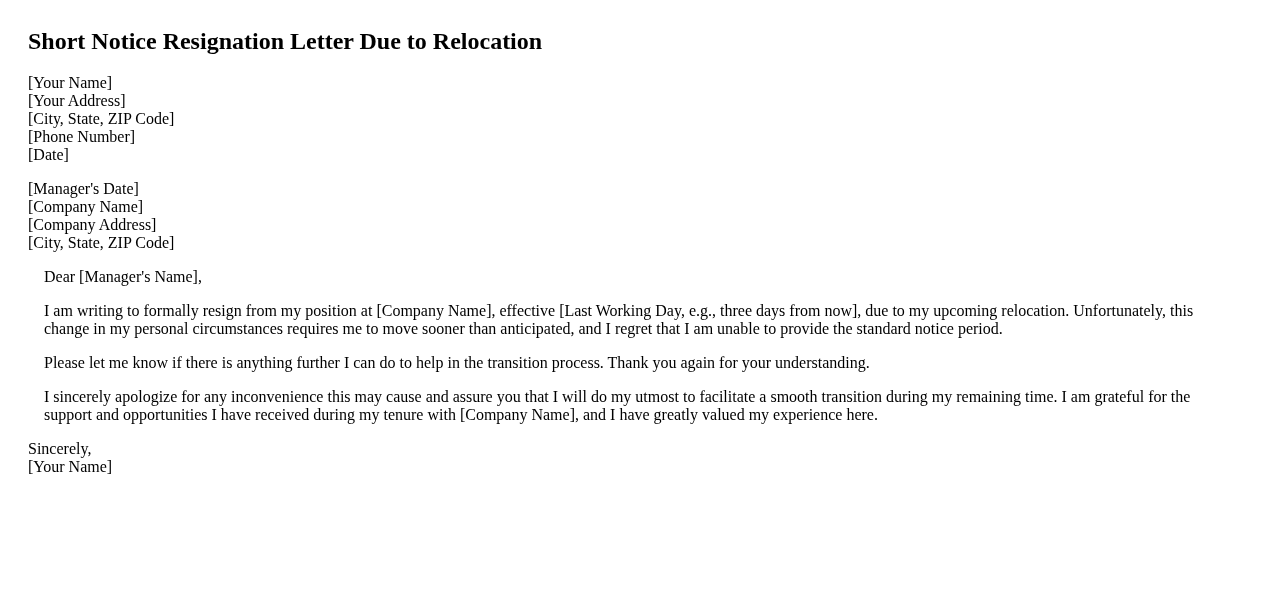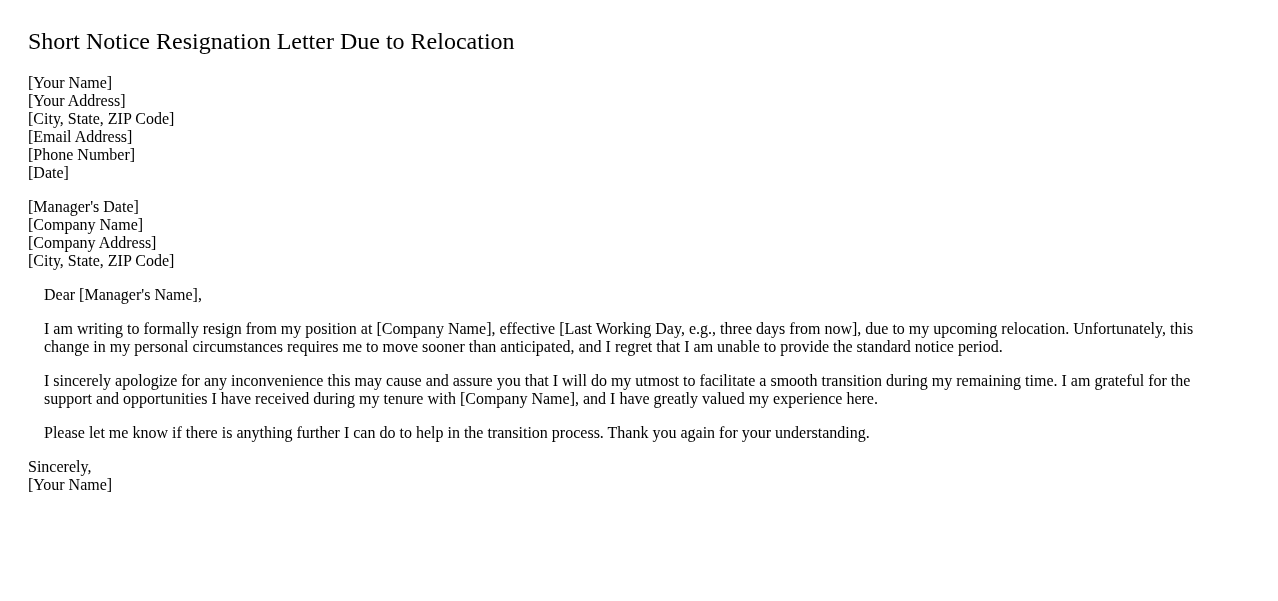--- a/index.html
+++ b/index.html
@@ -15,7 +15,7 @@
   }
   .doc-title {
     font-size: 24px;
-    font-weight: normal;
+    font-weight: bold;
     margin: 20px 0 19px 0;
     font-family: "Liberation Serif", "DejaVu Serif", serif;
   }

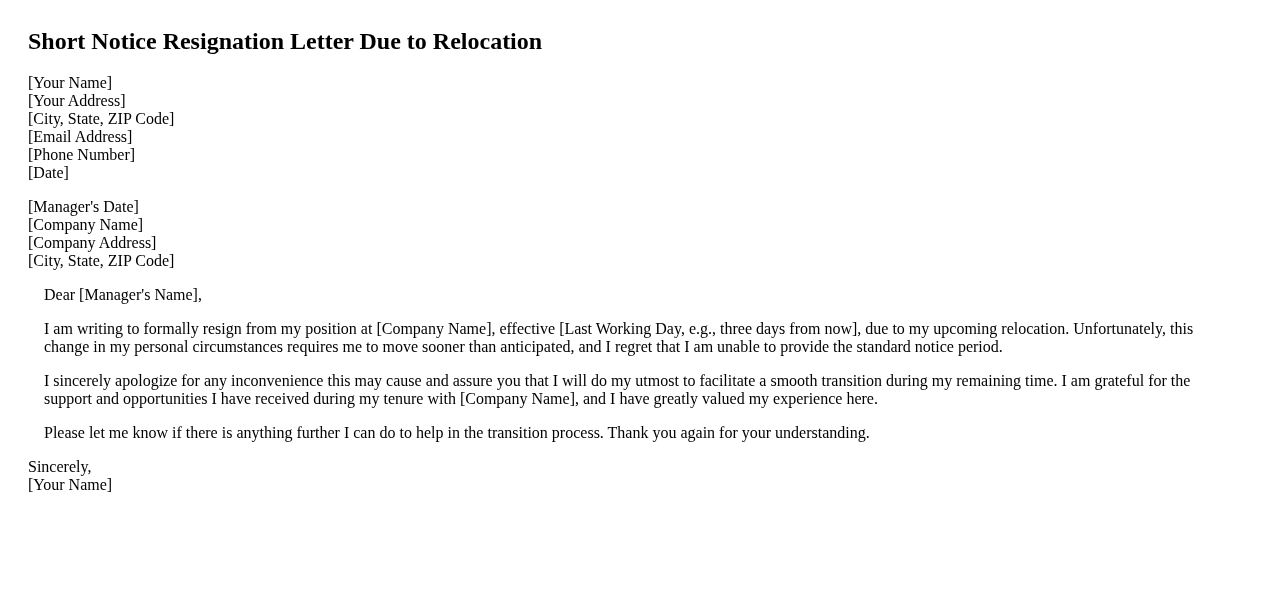--- a/index.html
+++ b/index.html
@@ -37,7 +37,6 @@
     <div>[Your Name]</div>
     <div>[Your Address]</div>
     <div>[City, State, ZIP Code]</div>
-    <div>[Email Address]</div>
     <div>[Phone Number]</div>
     <div>[Date]</div>
   </div>

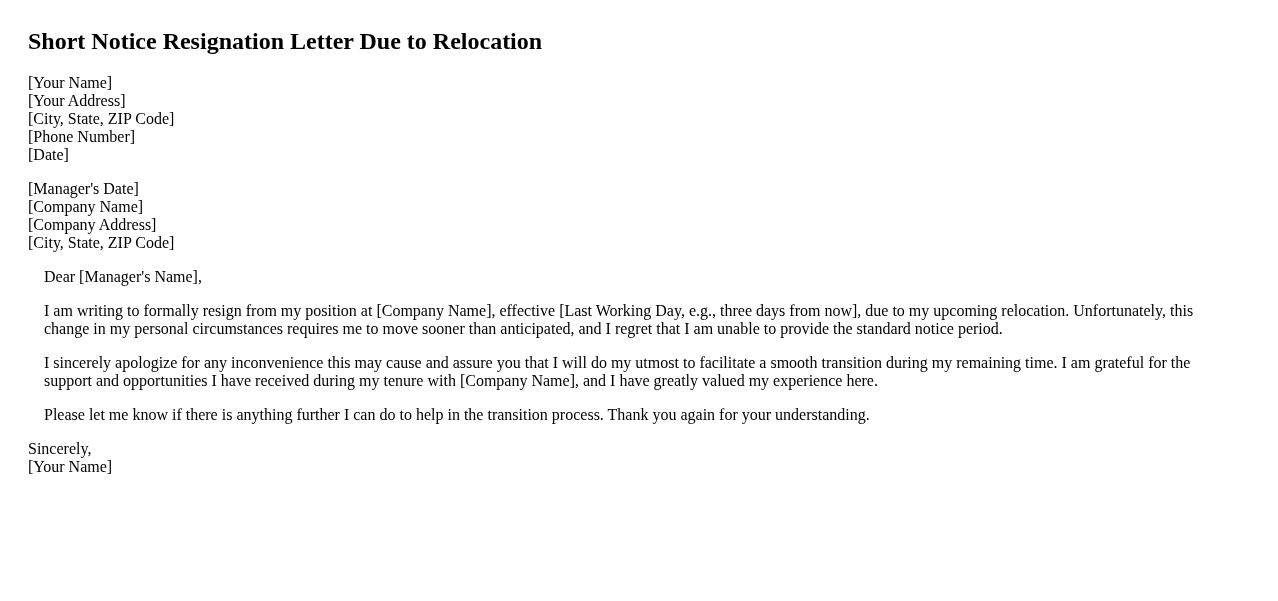--- a/index.html
+++ b/index.html
@@ -52,9 +52,9 @@
 
   <p class="para">I am writing to formally resign from my position at [Company Name], effective [Last Working Day, e.g., three days from now], due to my upcoming relocation. Unfortunately, this change in my personal circumstances requires me to move sooner than anticipated, and I regret that I am unable to provide the standard notice period.</p>
 
+  <p class="para">Please let me know if there is anything further I can do to help in the transition process. Thank you again for your understanding.</p>
+
   <p class="para">I sincerely apologize for any inconvenience this may cause and assure you that I will do my utmost to facilitate a smooth transition during my remaining time. I am grateful for the support and opportunities I have received during my tenure with [Company Name], and I have greatly valued my experience here.</p>
-
-  <p class="para">Please let me know if there is anything further I can do to help in the transition process. Thank you again for your understanding.</p>
 
   <div class="block">
     <div>Sincerely,</div>

